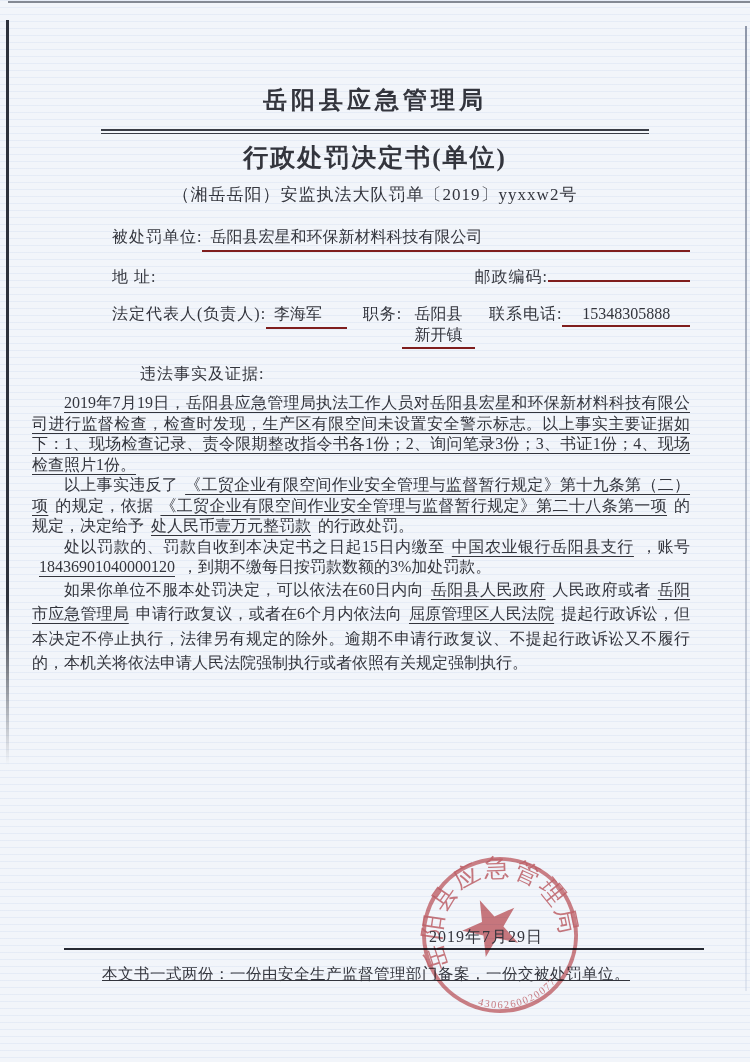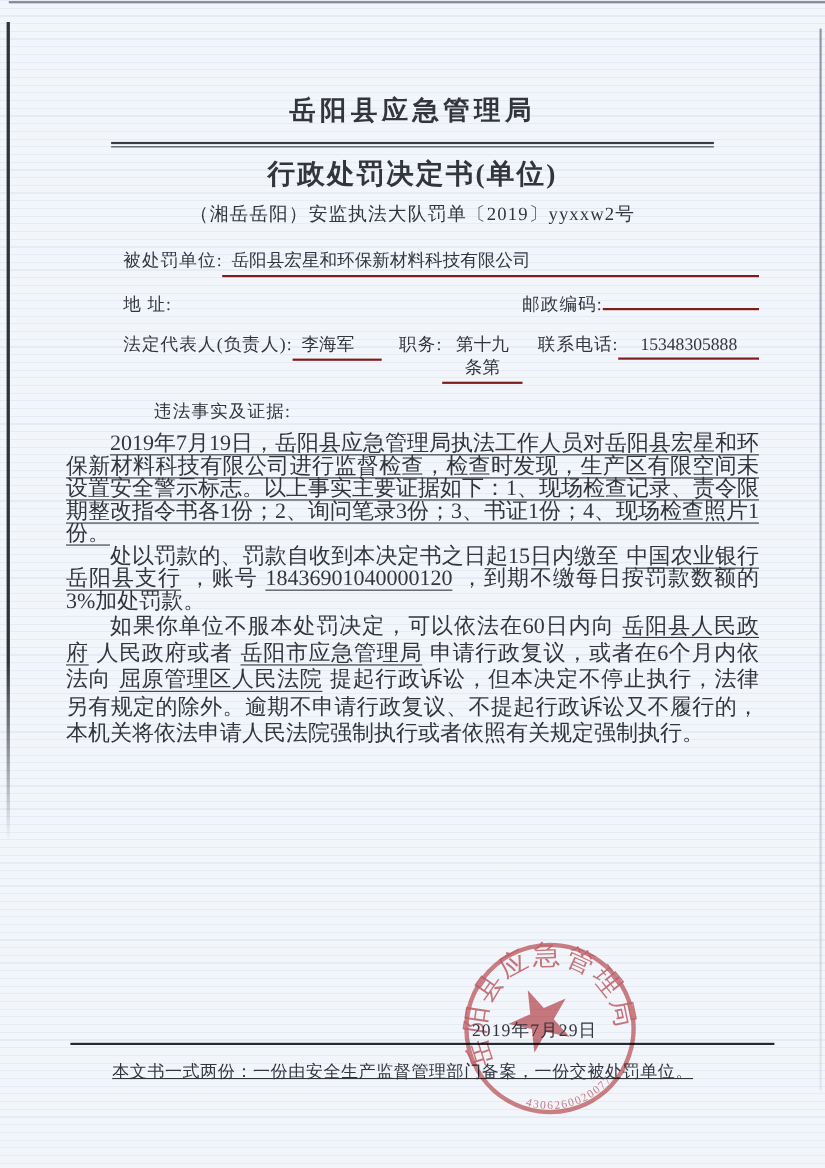--- a/index.html
+++ b/index.html
@@ -79,7 +79,7 @@
     <span class="flabel">法定代表人(负责人):</span>
     <span class="fvalue rep">李海军</span>
     <span class="flabel">职务:</span>
-    <span class="fvalue pos">第十九条第</span>
+    <span class="fvalue pos">岳阳县新开镇</span>
     <span class="flabel">联系电话:</span>
     <span class="fvalue phone">15348305888</span>
   </div>

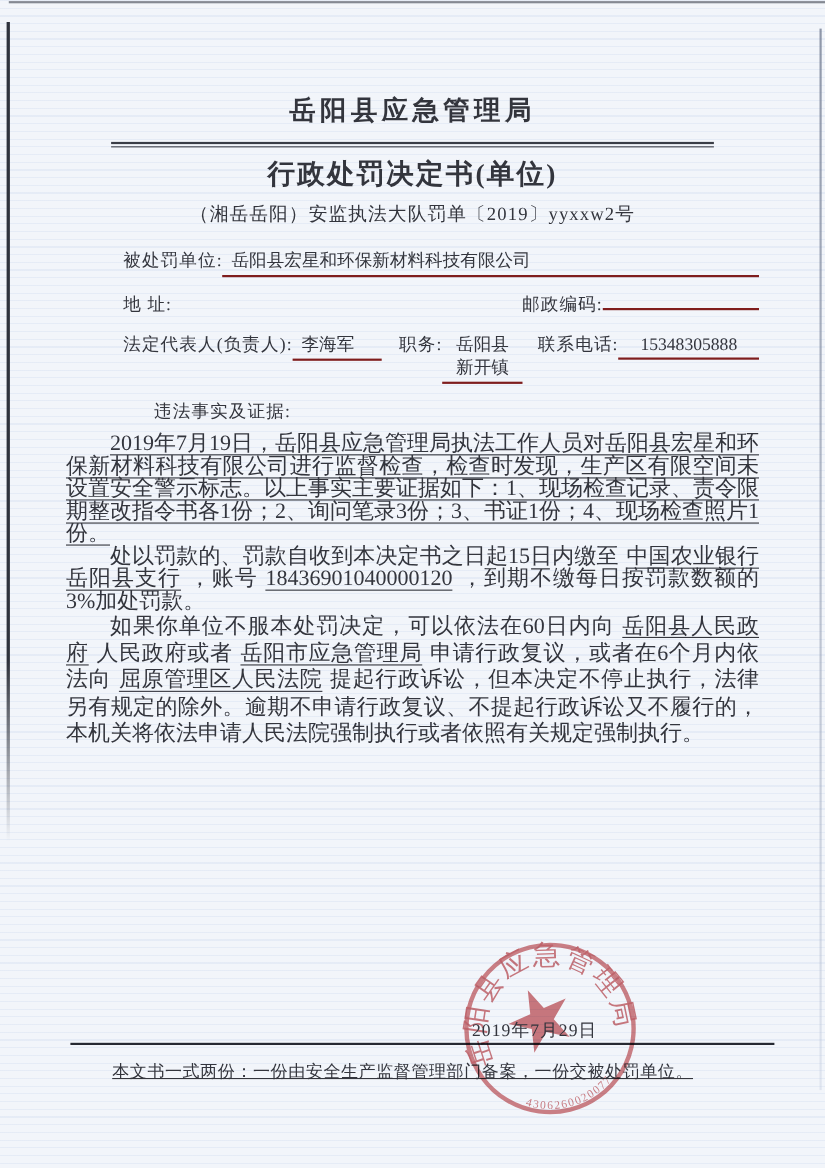--- a/index.html
+++ b/index.html
@@ -38,7 +38,7 @@
   .spacer{flex:1;}
 
   .facts-heading{margin:15px 60px 0 140px;font-size:16px;letter-spacing:1px;}
-  .body-text{margin:8px 60px 0 60px;font-size:20px;text-align:justify;}
+  .body-text{margin:8px 60px 0 32px;font-size:16px;text-align:justify;}
   .body-text p{margin:0;text-indent:2em;line-height:20.5px;}
   .body-text p.appeal{line-height:24.5px;}
   .fill,.blank{text-decoration:underline;text-underline-offset:4px;text-decoration-thickness:1px;}

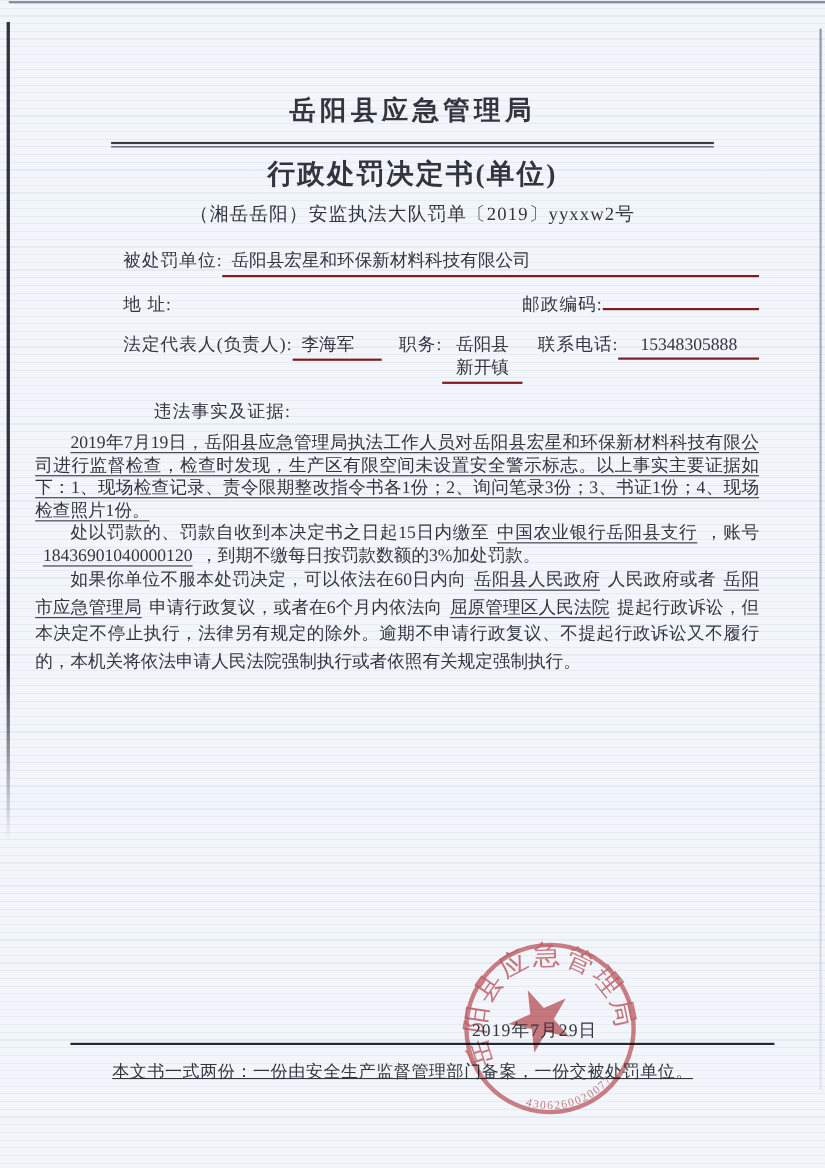--- a/index.html
+++ b/index.html
@@ -89,6 +89,7 @@
 
 <div class="body-text">
   <p><span class="fill">2019年7月19日，岳阳县应急管理局执法工作人员对岳阳县宏星和环保新材料科技有限公司进行监督检查，检查时发现，生产区有限空间未设置安全警示标志。以上事实主要证据如下：1、现场检查记录、责令限期整改指令书各1份；2、询问笔录3份；3、书证1份；4、现场检查照片1份。</span></p>
+  <p><span>以上事实违反了</span><span class="blank">《工贸企业有限空间作业安全管理与监督暂行规定》第十九条第（二）项</span><span>的规定，依据</span><span class="blank">《工贸企业有限空间作业安全管理与监督暂行规定》第二十八条第一项</span><span>的规定，决定给予</span><span class="blank">处人民币壹万元整罚款</span><span>的行政处罚。</span></p>
   <p><span>处以罚款的、罚款自收到本决定书之日起15日内缴至</span><span class="blank">中国农业银行岳阳县支行</span><span>，账号</span><span class="blank">18436901040000120</span><span>，到期不缴每日按罚款数额的3%加处罚款。</span></p>
   <p class="appeal"><span>如果你单位不服本处罚决定，可以依法在60日内向</span><span class="blank">岳阳县人民政府</span><span>人民政府或者</span><span class="blank">岳阳市应急管理局</span><span>申请行政复议，或者在6个月内依法向</span><span class="blank">屈原管理区人民法院</span><span>提起行政诉讼，但本决定不停止执行，法律另有规定的除外。逾期不申请行政复议、不提起行政诉讼又不履行的，本机关将依法申请人民法院强制执行或者依照有关规定强制执行。</span></p>
 </div>

